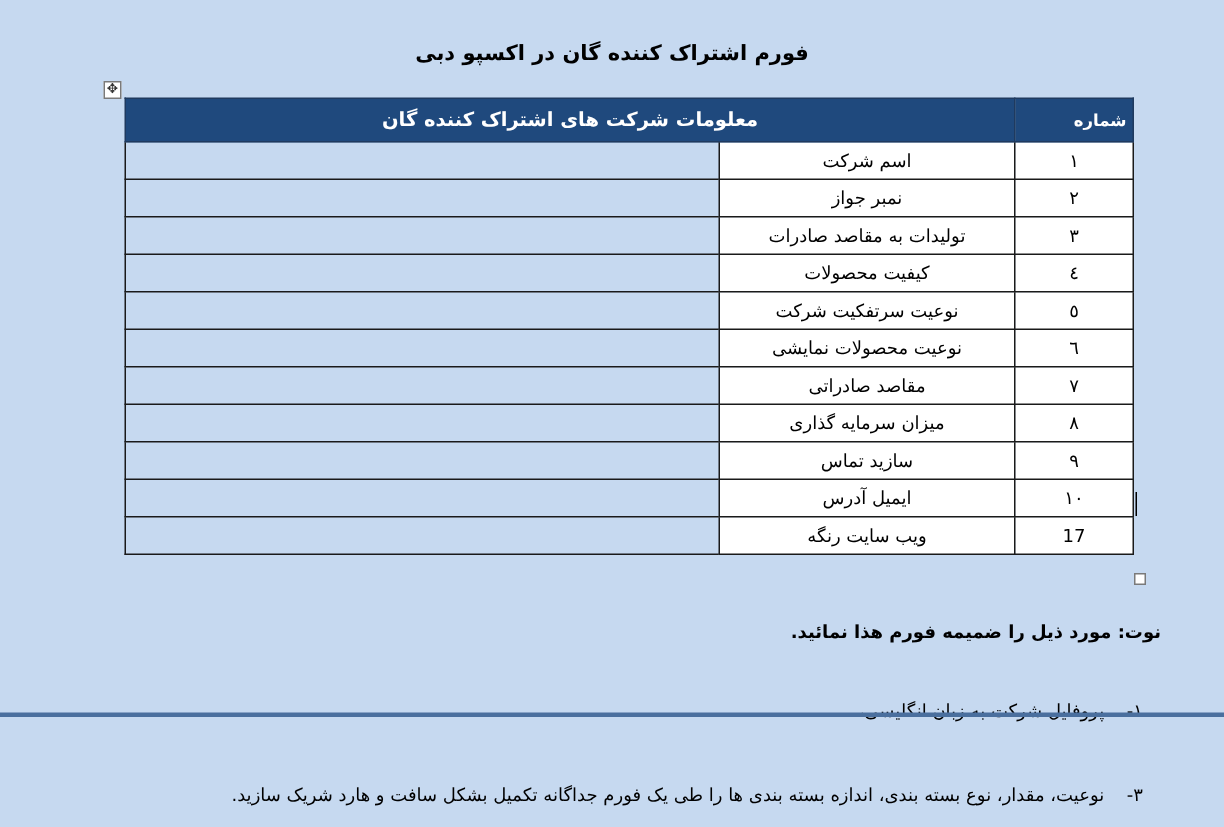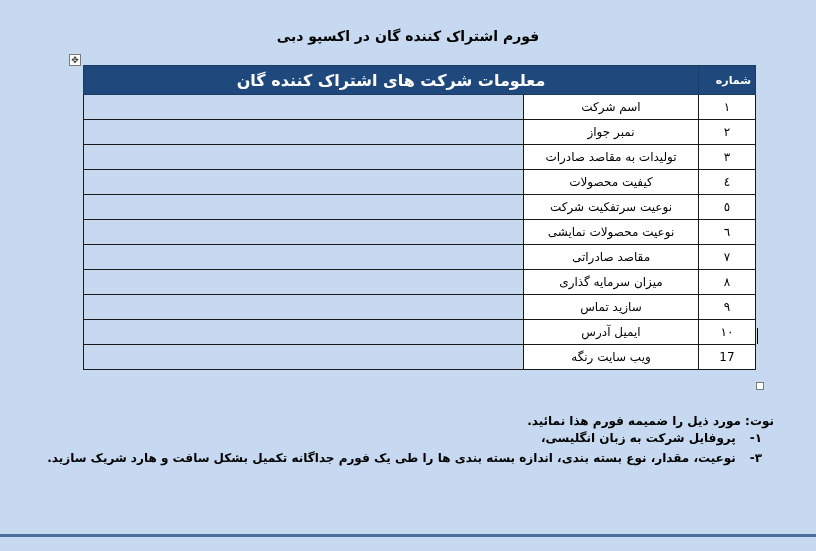--- a/index.html
+++ b/index.html
@@ -18,7 +18,7 @@
   .page {
     position: absolute;
     left: 0; top: 0;
-    width: 816px; height: 537px;
+    width: 816px; height: 478px;
     background: #c6d9f0;
   }
   .bottom-edge {

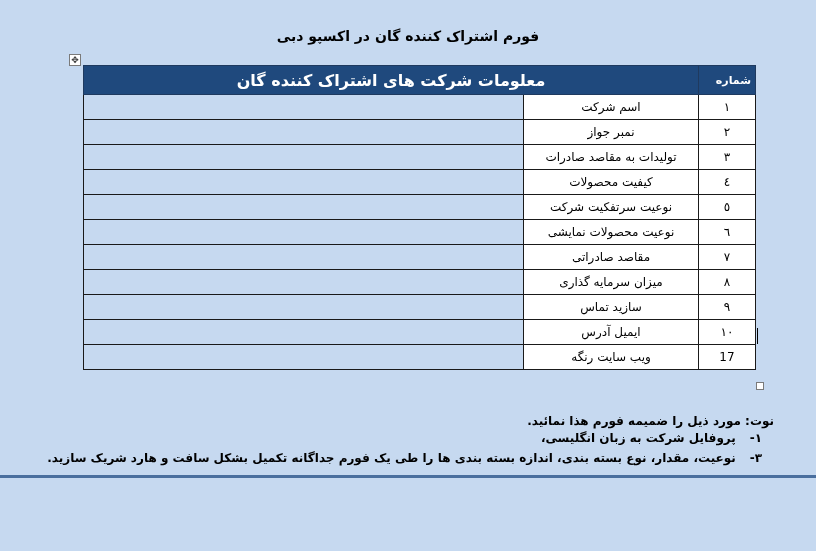--- a/index.html
+++ b/index.html
@@ -90,7 +90,7 @@
     text-align: right;
   }
   table.form-table th.info-head {
-    font-size: 16px;
+    font-size: 13px;
   }
   table.form-table td {
     height: 24px;

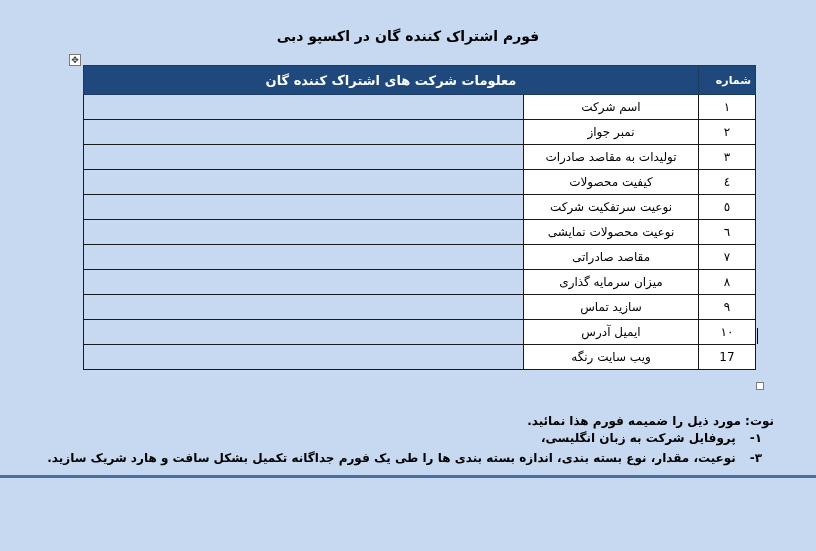--- a/index.html
+++ b/index.html
@@ -95,7 +95,7 @@
   table.form-table td {
     height: 24px;
     border: 1px solid #1a1a1a;
-    padding: 0 8px;
+    padding: 0 19px;
     text-align: center;
   }
   td.num { width: 40px; background: #fff; }

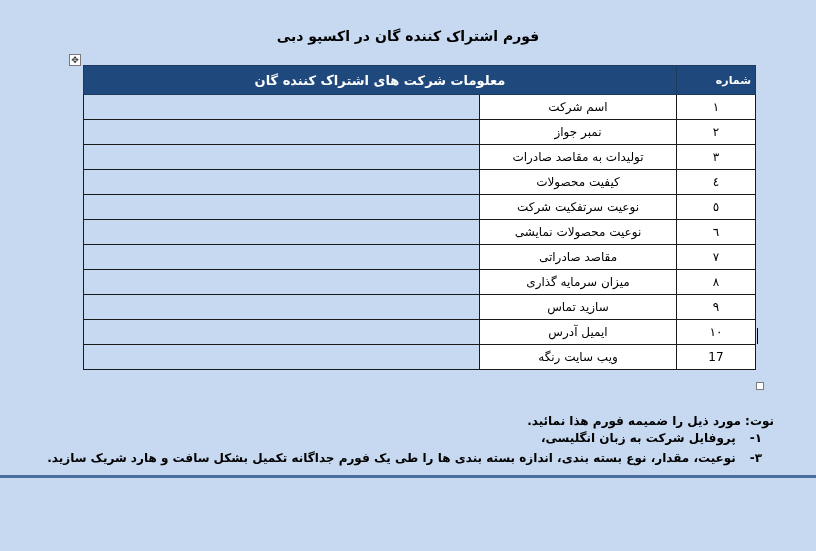--- a/index.html
+++ b/index.html
@@ -119,10 +119,11 @@
     list-style: none;
   }
   .note-list li {
-    font-weight: bold;
+    font-weight: normal;
     line-height: 20px;
     padding-right: 12px;
     white-space: nowrap;
+    margin-top: 36px;
   }
   .note-list li .n {
     display: inline-block;

